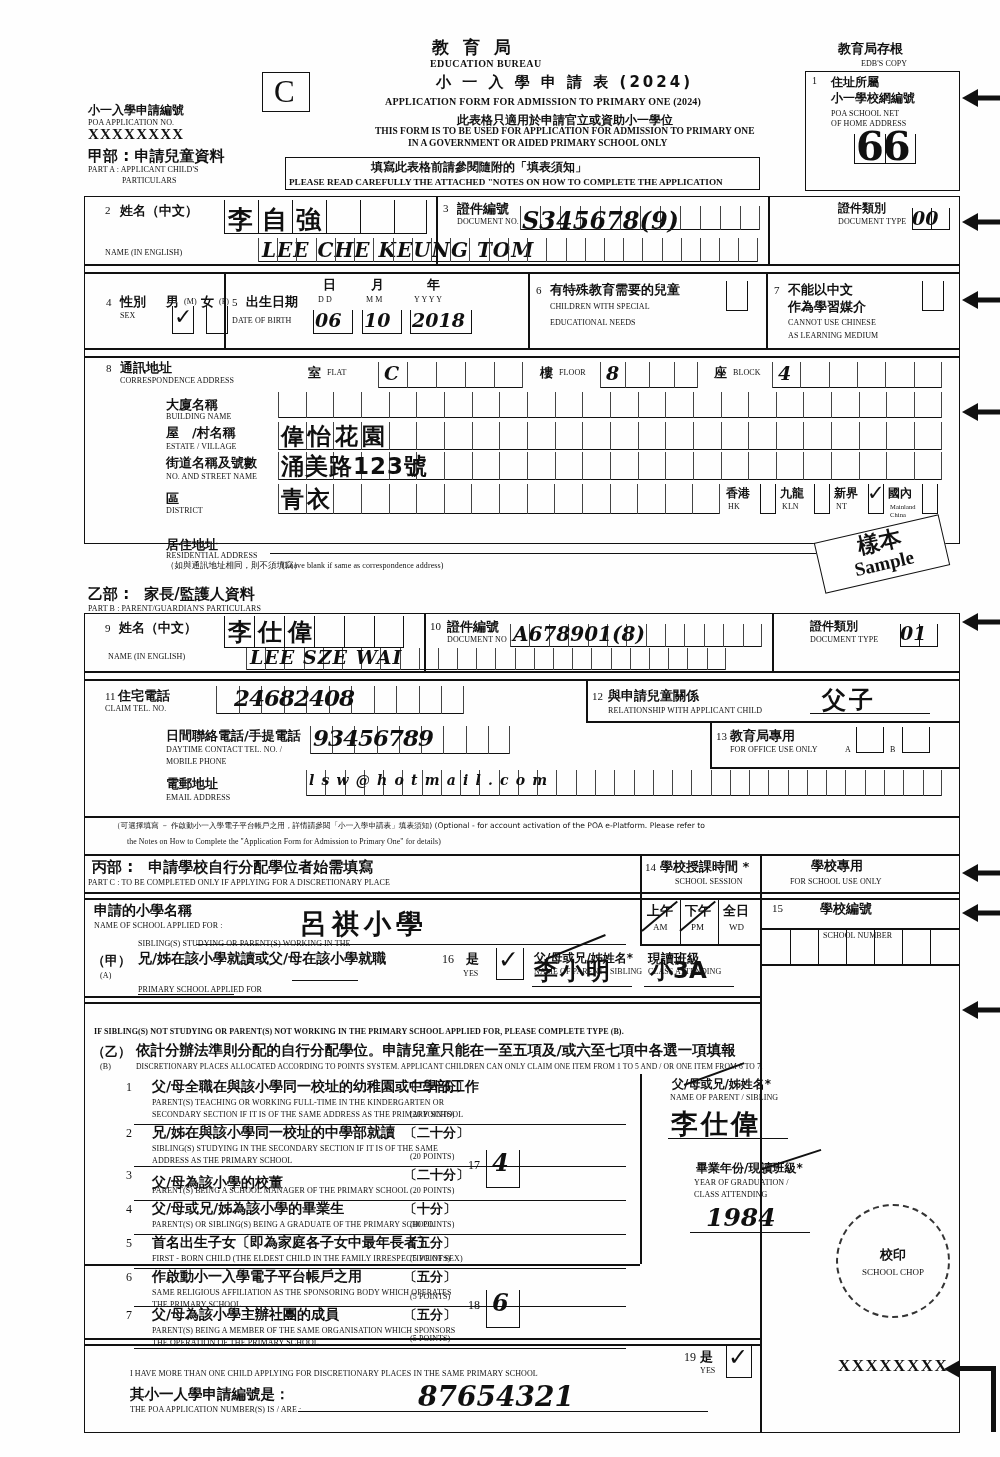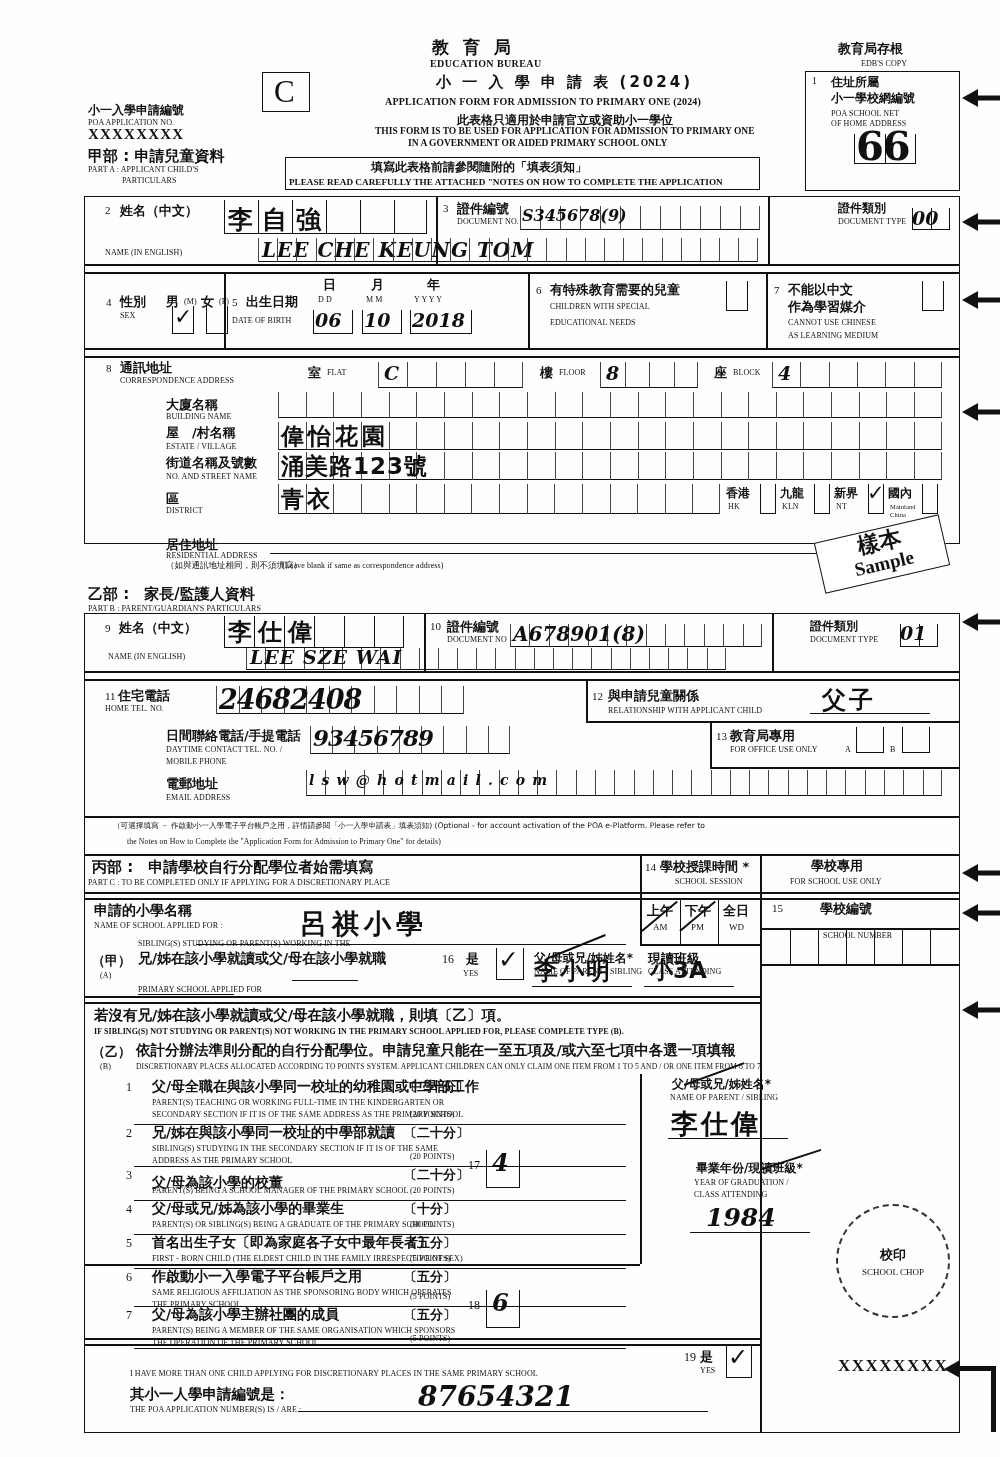--- a/index.html
+++ b/index.html
@@ -202,7 +202,7 @@
       <i style="width: 20px; border-left: 1px solid rgb(68, 68, 68); box-sizing: border-box;"></i>
       <i style="width: 20px; border-left: 1px solid rgb(68, 68, 68); border-right: 1px solid rgb(68, 68, 68); box-sizing: border-box;"></i>
     </div>
-  <div class="abs hand" style="left:522px;top:206px;font-size:16px;">S345678(9)</div>
+  <div class="abs hand" style="left:522px;top:206px;font-size:24px;">S345678(9)</div>
 
   <div class="abs cn" style="left:838px;top:200px;font-size:12px;">證件類別</div>
   <div class="abs ens" style="left:838px;top:217px;">DOCUMENT TYPE</div>

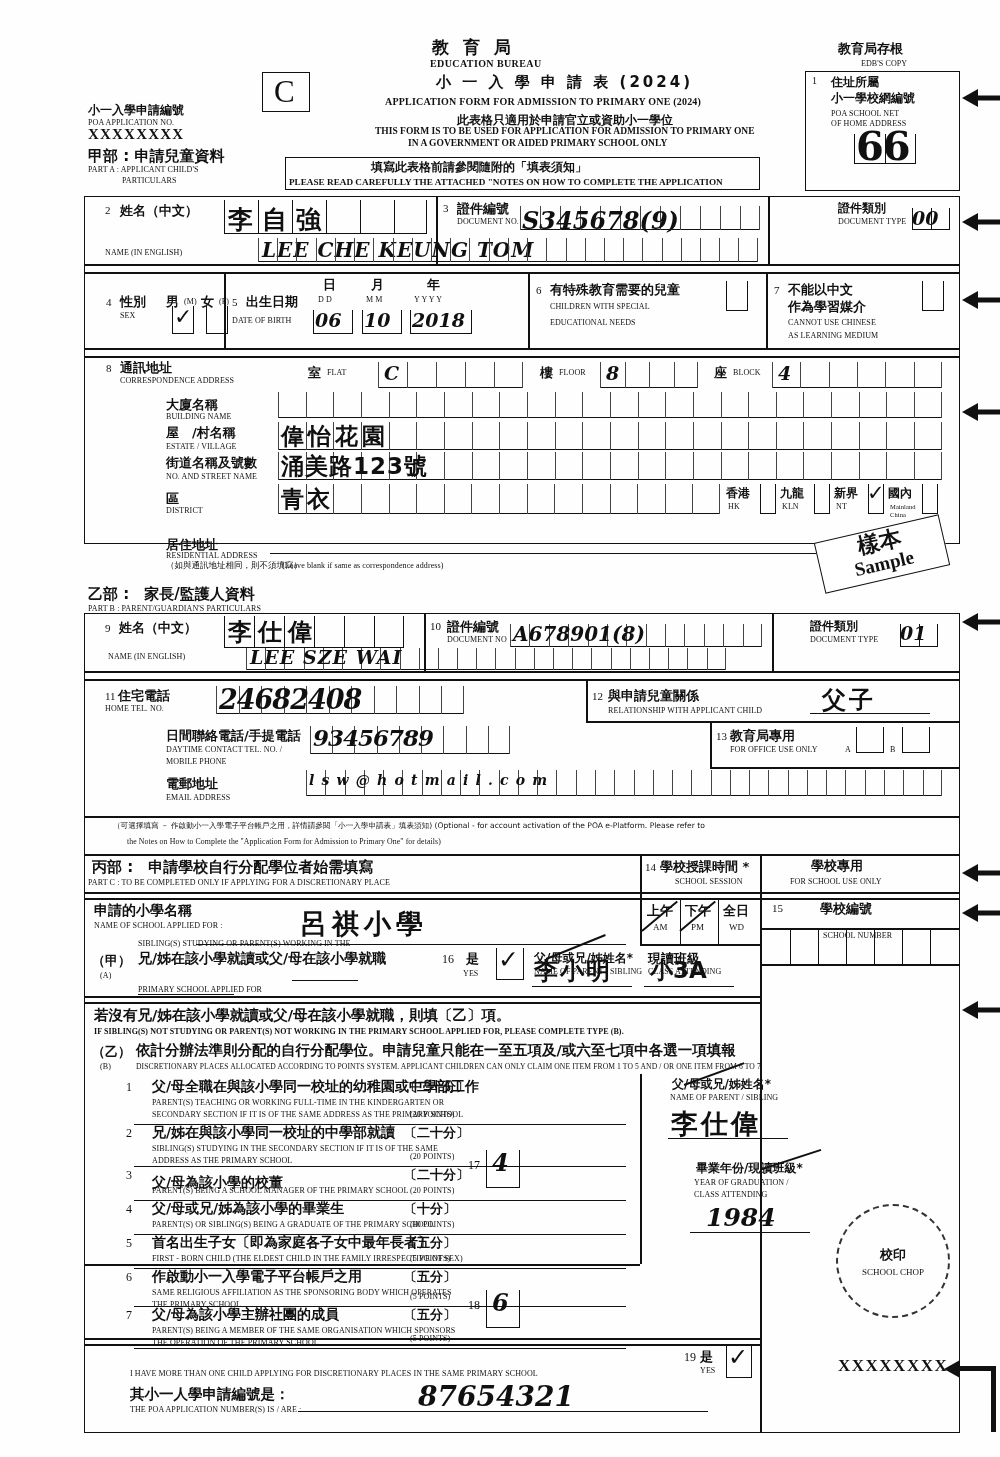--- a/index.html
+++ b/index.html
@@ -515,7 +515,7 @@
 
   <div class="abs en" style="left:105px;top:690px;font-size:11px;">11</div>
   <div class="abs cn" style="left:118px;top:687px;font-size:13px;">住宅電話</div>
-  <div class="abs ens" style="left:105px;top:704px;">HOME TEL. NO.</div>
+  <div class="abs ens" style="left:105px;top:704px;">CLAIM TEL. NO.</div>
   <div class="abs ubox" style="left:216px;top:686px;width:248px;height:28px;"></div>
   <div class="abs comb" id="combHomeTel" style="left: 216px; top: 686px; width: 248px; height: 28px; display: flex;">
       <i style="width: 22.5455px; border-left: 1px solid rgb(68, 68, 68); box-sizing: border-box;"></i>

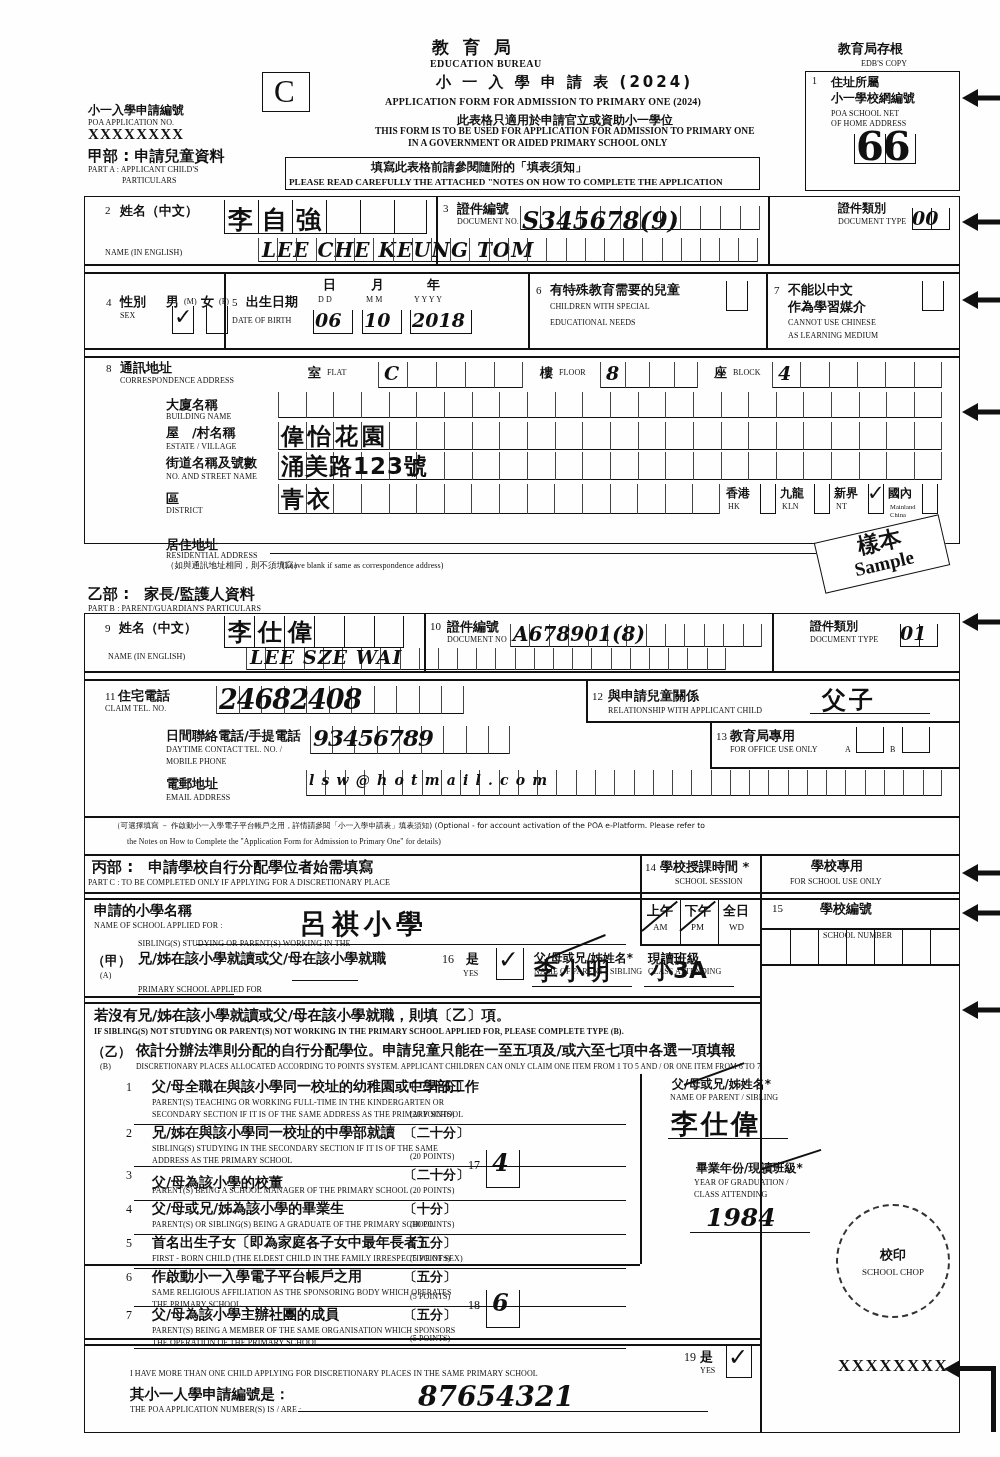--- a/index.html
+++ b/index.html
@@ -530,7 +530,7 @@
       <i style="width: 22.5455px; border-left: 1px solid rgb(68, 68, 68); box-sizing: border-box;"></i>
       <i style="width: 22.5455px; border-left: 1px solid rgb(68, 68, 68); border-right: 1px solid rgb(68, 68, 68); box-sizing: border-box;"></i>
     </div>
-  <div class="abs hand" style="left:219px;top:684px;font-size:27px;letter-spacing:-1px;">24682408</div>
+  <div class="abs hand" style="left:234px;top:684px;font-size:23px;letter-spacing:-1px;">24682408</div>
 
   <div class="abs en" style="left:592px;top:690px;font-size:11px;">12</div>
   <div class="abs cn" style="left:608px;top:687px;font-size:13px;">與申請兒童關係</div>

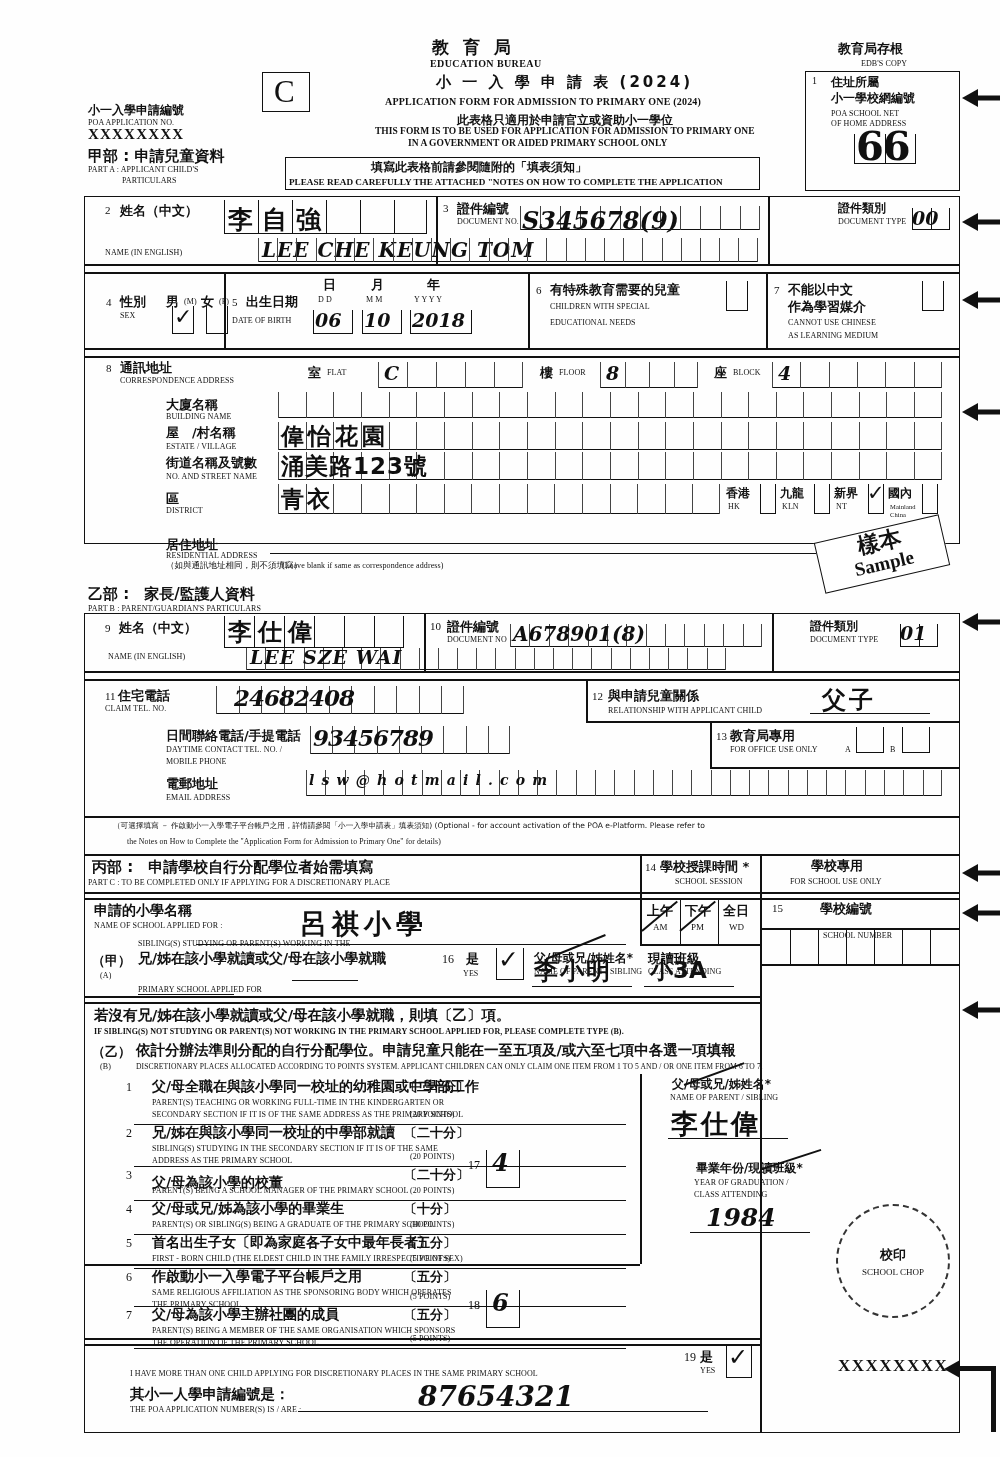--- a/index.html
+++ b/index.html
@@ -679,7 +679,6 @@
 
   <div class="abs hr2" style="left:84px;top:996px;width:676px;"></div>
   <div class="abs hr2" style="left:84px;top:1002px;width:676px;"></div>
-  <div class="abs cn" style="left:94px;top:1006px;font-size:14.5px;">若沒有兄/姊在該小學就讀或父/母在該小學就職，則填〔乙〕項。</div>
   <div class="abs ens" style="left:94px;top:1027px;font-weight:bold;">IF SIBLING(S) NOT STUDYING OR PARENT(S) NOT WORKING IN THE PRIMARY SCHOOL APPLIED FOR, PLEASE COMPLETE TYPE (B).</div>
   <div class="abs cn" style="left:92px;top:1043px;font-size:13px;">（乙）</div>
   <div class="abs ens" style="left:100px;top:1062px;">(B)</div>

